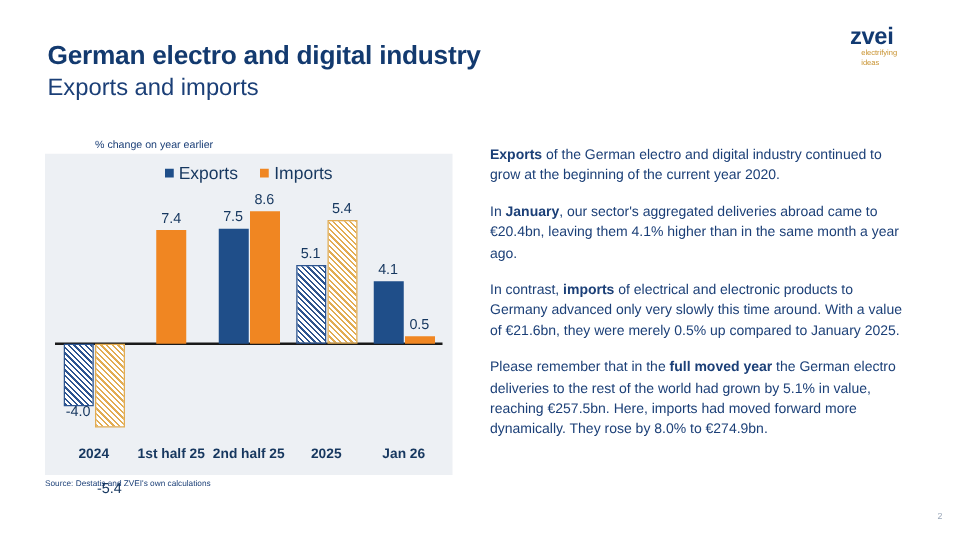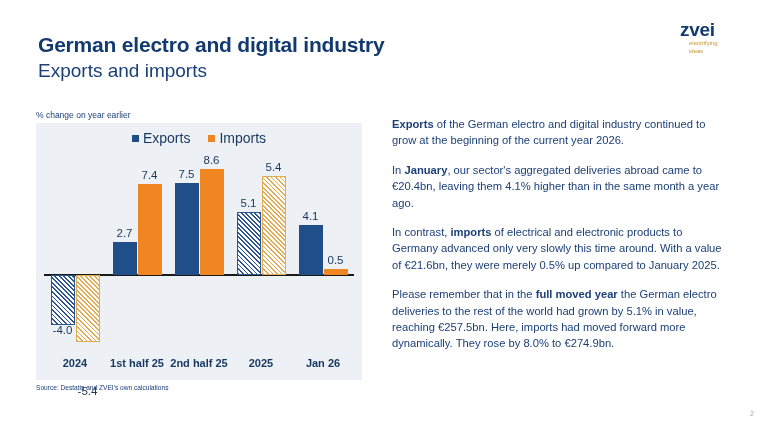--- a/index.html
+++ b/index.html
@@ -70,6 +70,7 @@
     color: #1B3F77;
     margin-bottom: 3px;
     line-height: 10px;
+    margin-left: 40px;
   }
   .chart-area {
     position: relative;

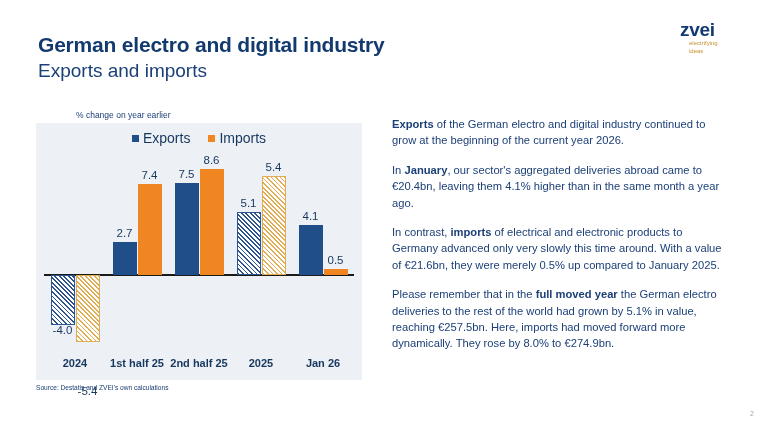--- a/index.html
+++ b/index.html
@@ -319,7 +319,7 @@
 
   <div class="textcol">
     <p class="para">
-      <span></span><b>Exports</b><span> of the German electro and digital industry continued to grow at the beginning of the current year 2026.</span>
+      <span></span><b>Exports</b><span> of the German electro and digital industry continued to grow at the beginning of the current year 2020.</span>
     </p>
     <p class="para">
       <span>In </span><b>January</b><span>, our sector's aggregated deliveries abroad came to €20.4bn, leaving them 4.1% higher than in the same month a year ago.</span>

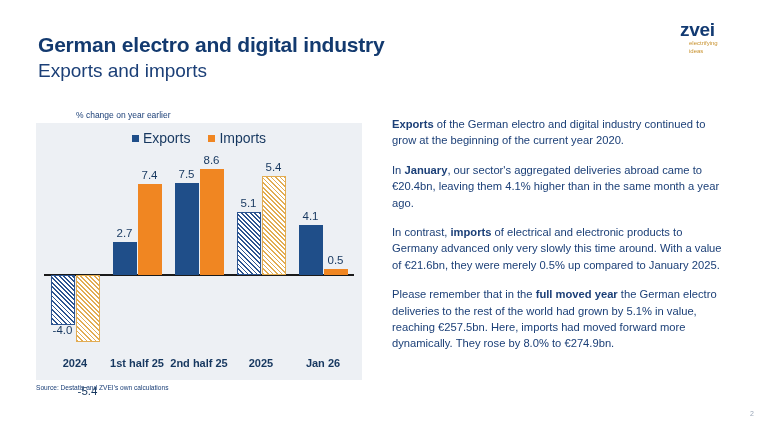--- a/index.html
+++ b/index.html
@@ -256,10 +256,6 @@
             </div>
             <div class="group">
               <div class="bars">
-                <div class="barwrap">
-                  <div class="bar exports" style="top: 88.9071px; height: 33.3643px;"></div>
-                  <div class="val" style="top: 73.9071px;">2.7</div>
-                </div>
                 <div class="barwrap">
                   <div class="bar imports" style="top: 30.8286px; height: 91.4429px;"></div>
                   <div class="val" style="top: 15.8286px;">7.4</div>

